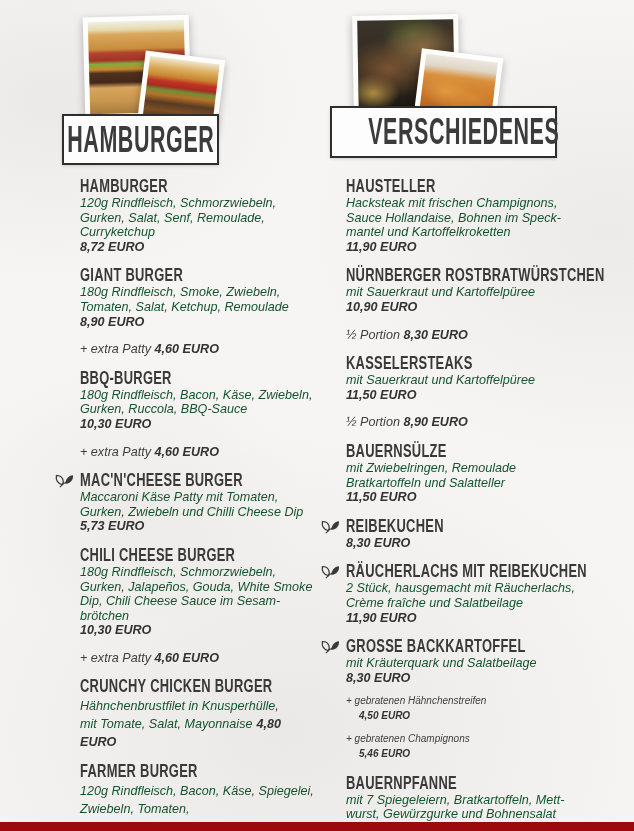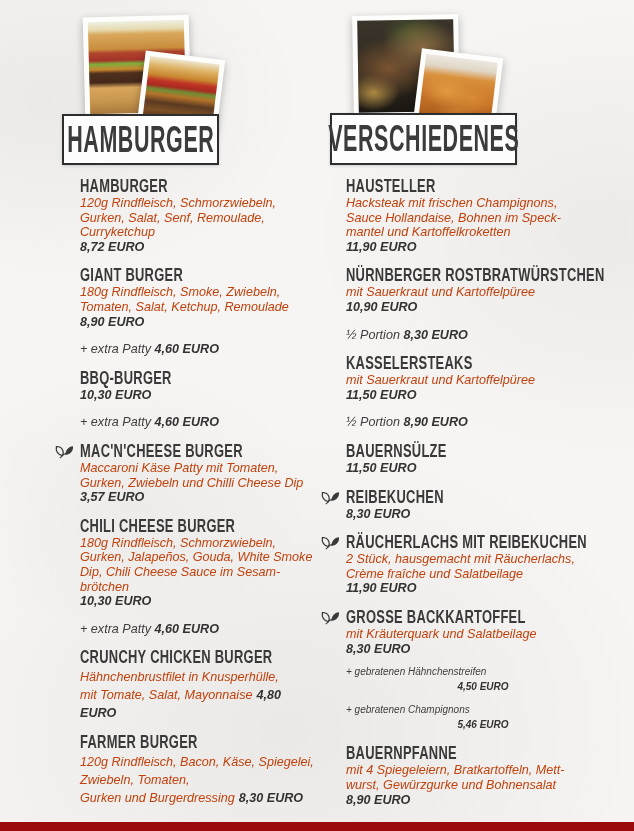--- a/index.html
+++ b/index.html
@@ -44,7 +44,7 @@
   .header-box{position:absolute;background:#fdfdfd;border:2px solid #2e2e2e;
     display:flex;align-items:center;justify-content:center;z-index:2;box-shadow:0 1px 3px rgba(0,0,0,.15);}
   .hb-left{left:62px;top:114px;width:153px;height:47px;}
-  .hb-right{left:330px;top:113px;width:183px;height:48px;}
+  .hb-right{left:330px;top:106px;width:183px;height:48px;padding-left:40px;}
   .header-text{font-weight:700;font-size:37px;letter-spacing:1px;color:#3b3b3b;
     display:inline-block;transform:scaleX(0.58);transform-origin:center;white-space:nowrap;}
 

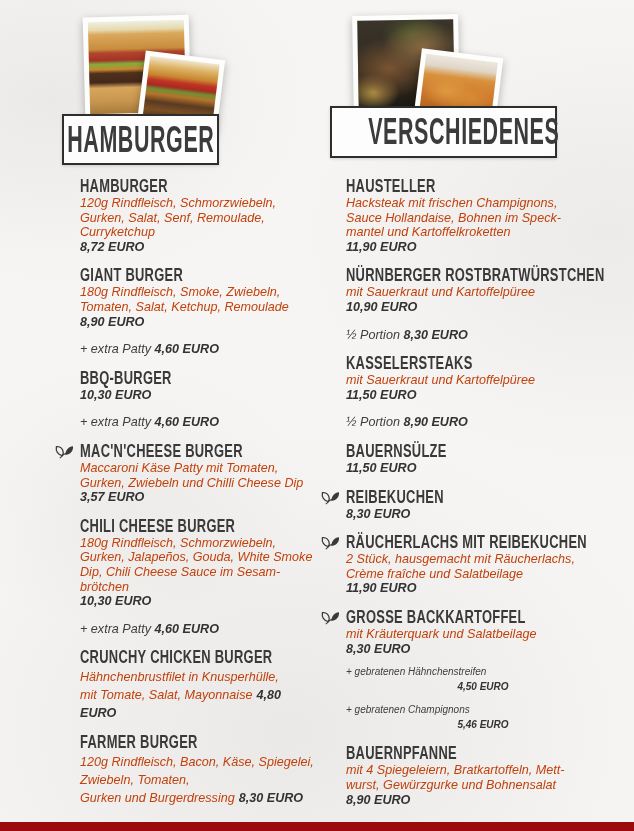--- a/index.html
+++ b/index.html
@@ -56,7 +56,7 @@
   .title-row{position:relative;height:17px;margin-bottom:2px;}
   .item-title{font-weight:700;font-size:19px;letter-spacing:.4px;color:#393939;
     display:inline-block;transform:scaleX(0.68);transform-origin:left center;white-space:nowrap;line-height:17px;}
-  .desc{font-style:italic;font-size:12.6px;line-height:14.6px;color:#c2410c;white-space:pre-line;}
+  .desc{font-style:italic;font-size:12.6px;line-height:14.6px;color:#14532d;white-space:pre-line;}
   .price{font-style:italic;font-weight:700;font-size:12.6px;line-height:14.6px;color:#333;}
   .price-inline{font-style:italic;font-weight:700;font-size:12.6px;color:#333;margin-left:4px;}
   .extra{font-style:italic;font-size:12.6px;line-height:14.6px;margin-top:13px;color:#3e3e3e;}

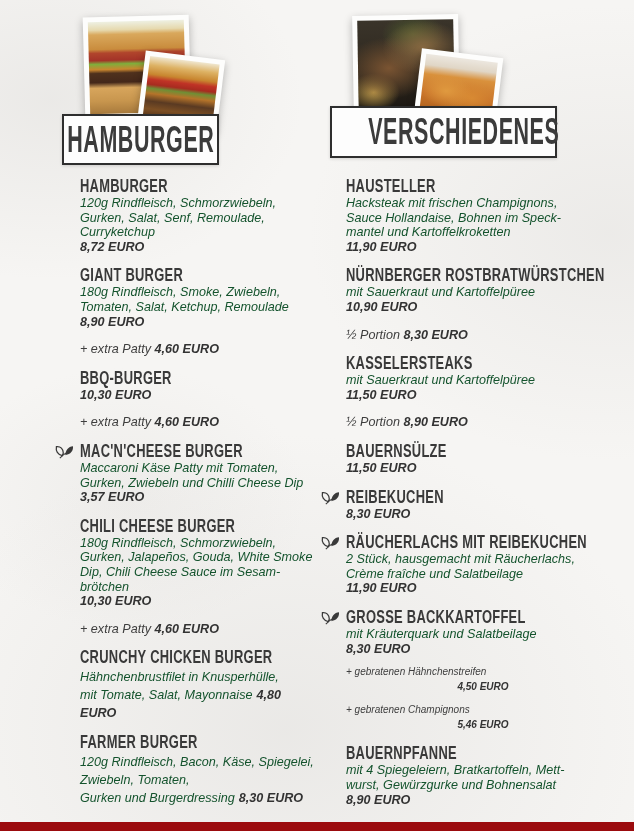--- a/index.html
+++ b/index.html
@@ -113,6 +113,8 @@
 
     <div class="item">
       <div class="title-row"><span class="item-title">BBQ-BURGER</span></div>
+      <div class="desc">180g Rindfleisch, Bacon, Käse, Zwiebeln,
+Gurken, Ruccola, BBQ-Sauce</div>
       <div class="price">10,30 EURO</div>
       <div class="extra"><span>+ extra Patty</span> <span class="extra-price">4,60 EURO</span></div>
     </div>

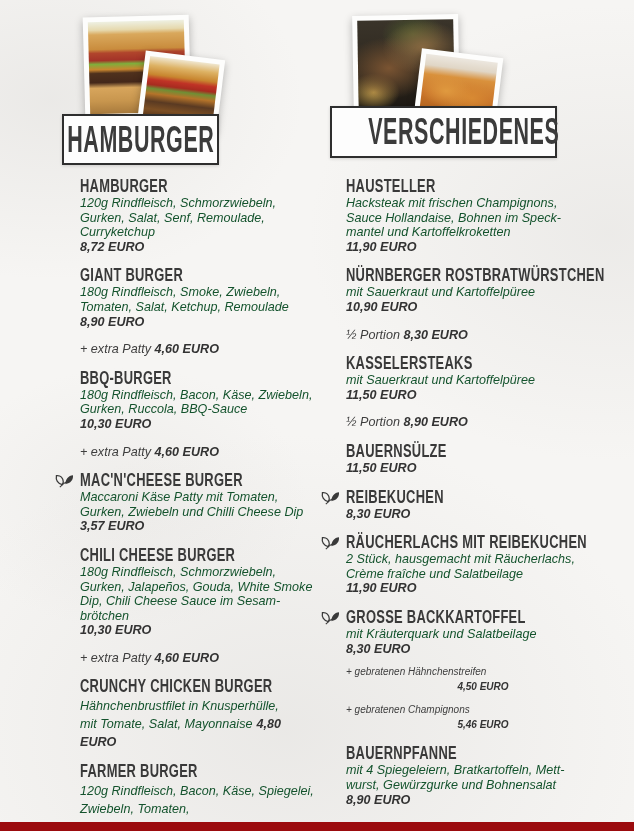--- a/index.html
+++ b/index.html
@@ -184,6 +184,8 @@
 
     <div class="item">
       <div class="title-row"><span class="item-title">BAUERNSÜLZE</span></div>
+      <div class="desc">mit Zwiebelringen, Remoulade
+Bratkartoffeln und Salatteller</div>
       <div class="price">11,50 EURO</div>
     </div>
 

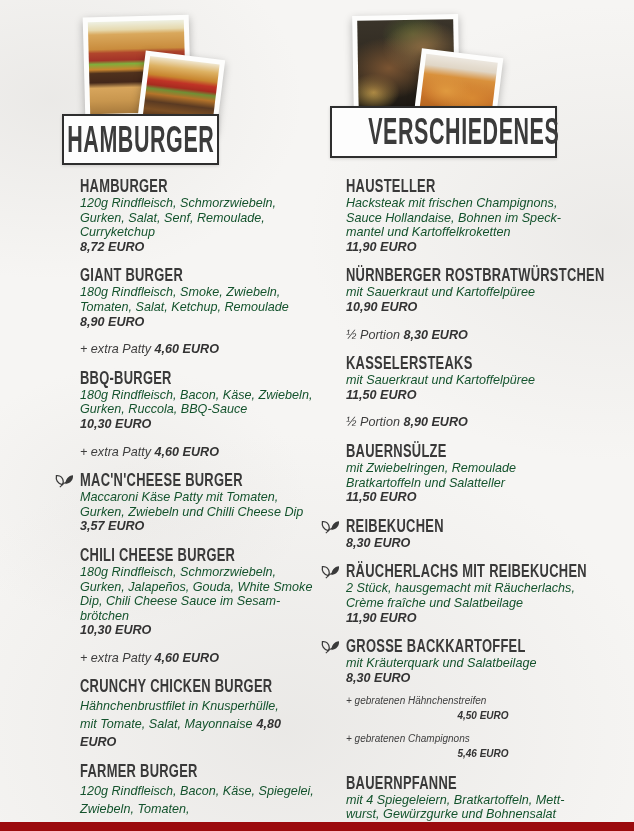--- a/index.html
+++ b/index.html
@@ -130,7 +130,7 @@
       </div>
       <div class="desc">Maccaroni Käse Patty mit Tomaten,
 Gurken, Zwiebeln und Chilli Cheese Dip</div>
-      <div class="price">3,57 EURO</div>
+      <div class="price">5,73 EURO</div>
     </div>
 
     <div class="item">

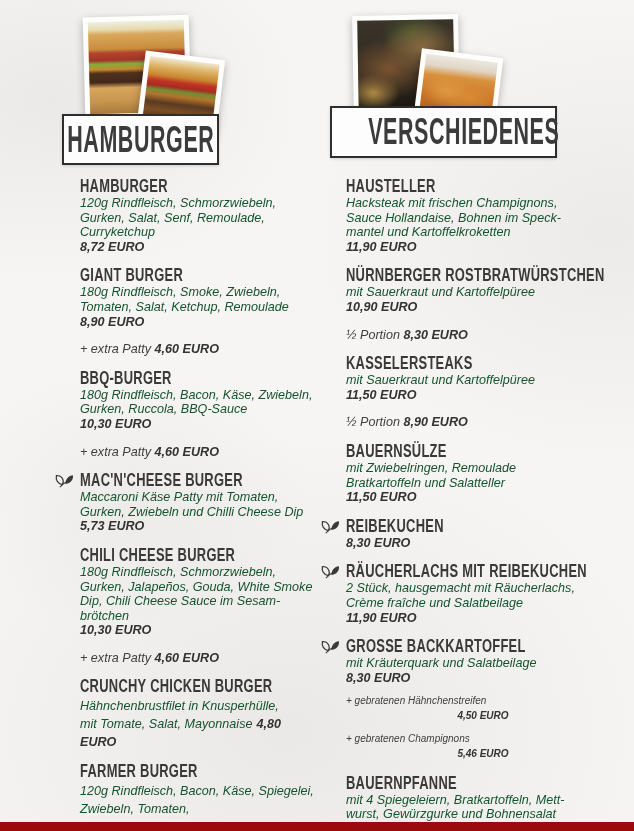--- a/index.html
+++ b/index.html
@@ -62,7 +62,7 @@
   .extra{font-style:italic;font-size:12.6px;line-height:14.6px;margin-top:13px;color:#3e3e3e;}
   .extra .extra-price{font-weight:700;color:#333;}
   .addon{font-style:italic;font-size:10px;line-height:14.6px;margin-top:9px;color:#3e3e3e;}
-  .addon .addon-price{font-weight:700;margin-left:22px;color:#333;text-align:center;}
+  .addon .addon-price{font-weight:700;margin-left:13px;color:#333;}
   .leaf{position:absolute;left:-26px;top:0;width:21px;height:17px;}
 
   

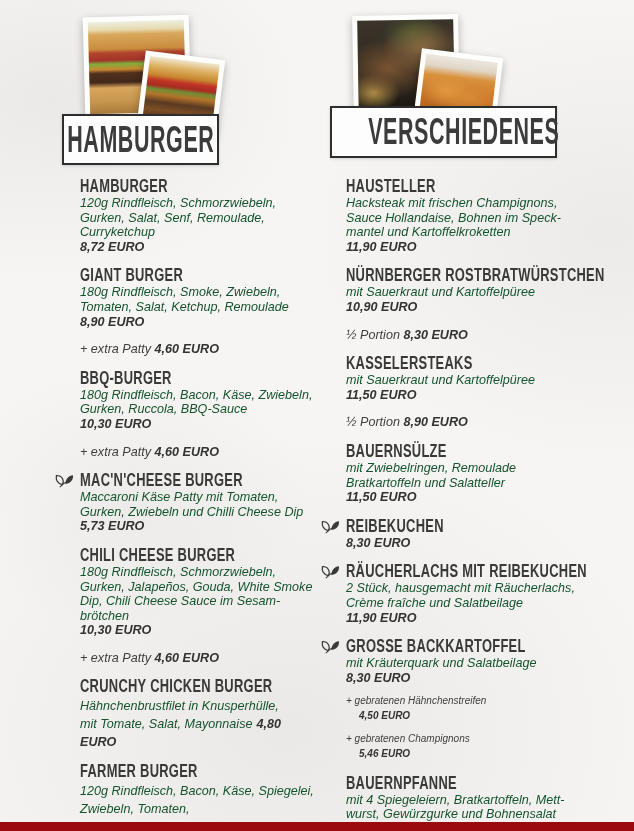--- a/index.html
+++ b/index.html
@@ -238,7 +238,7 @@
 
     <div class="item">
       <div class="title-row"><span class="item-title">BAUERNPFANNE</span></div>
-      <div class="desc">mit 4 Spiegeleiern, Bratkartoffeln, Mett-
+      <div class="desc">mit 7 Spiegeleiern, Bratkartoffeln, Mett-
 wurst, Gewürzgurke und Bohnensalat</div>
       <div class="price">8,90 EURO</div>
     </div>

